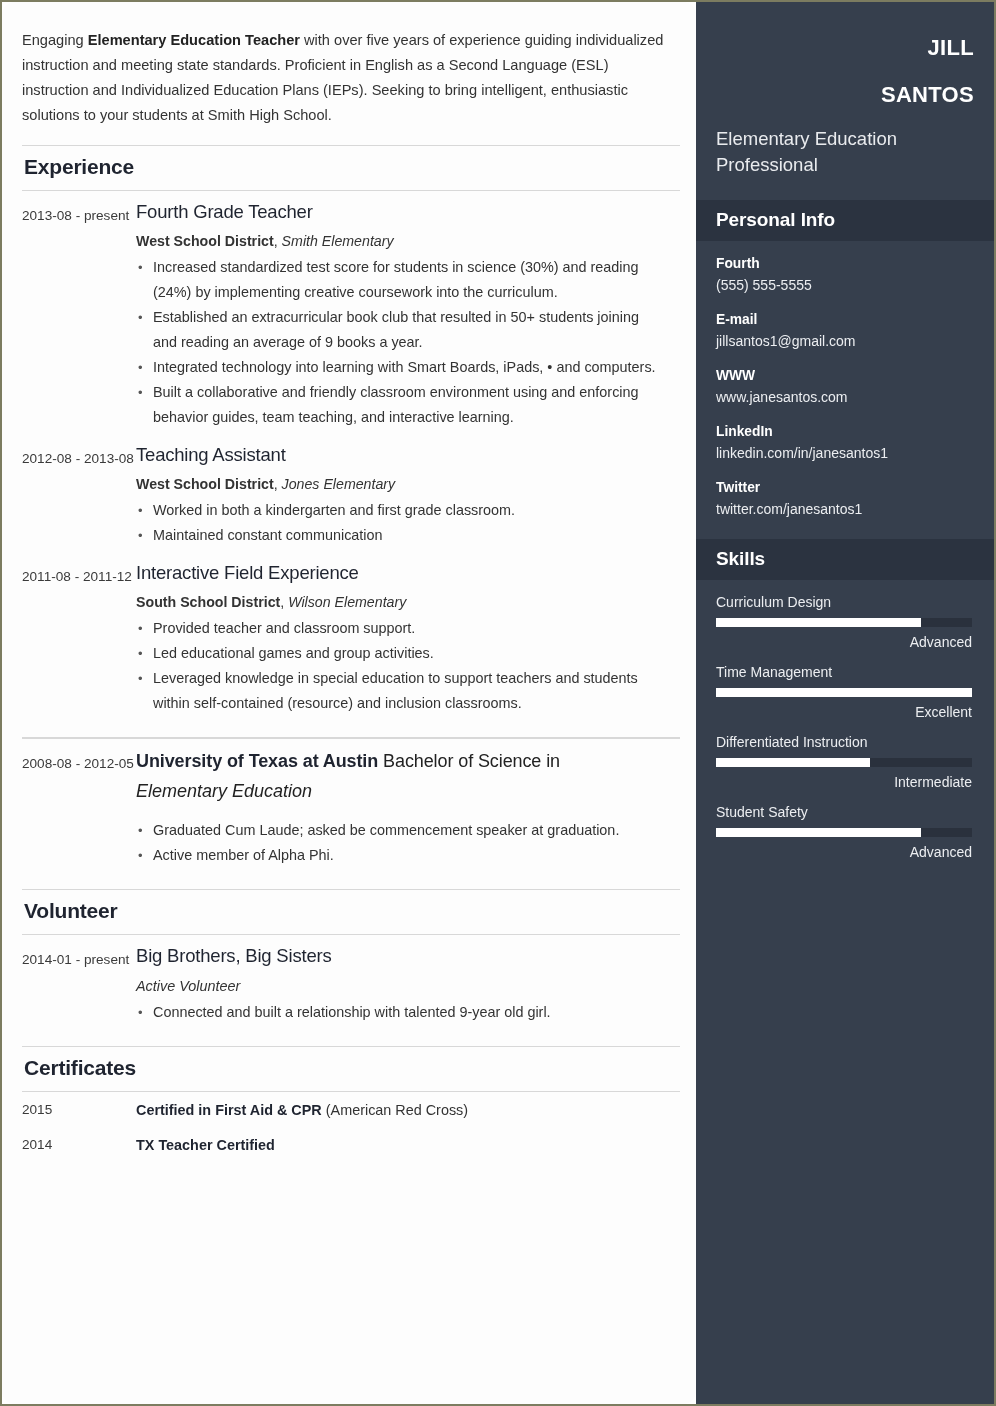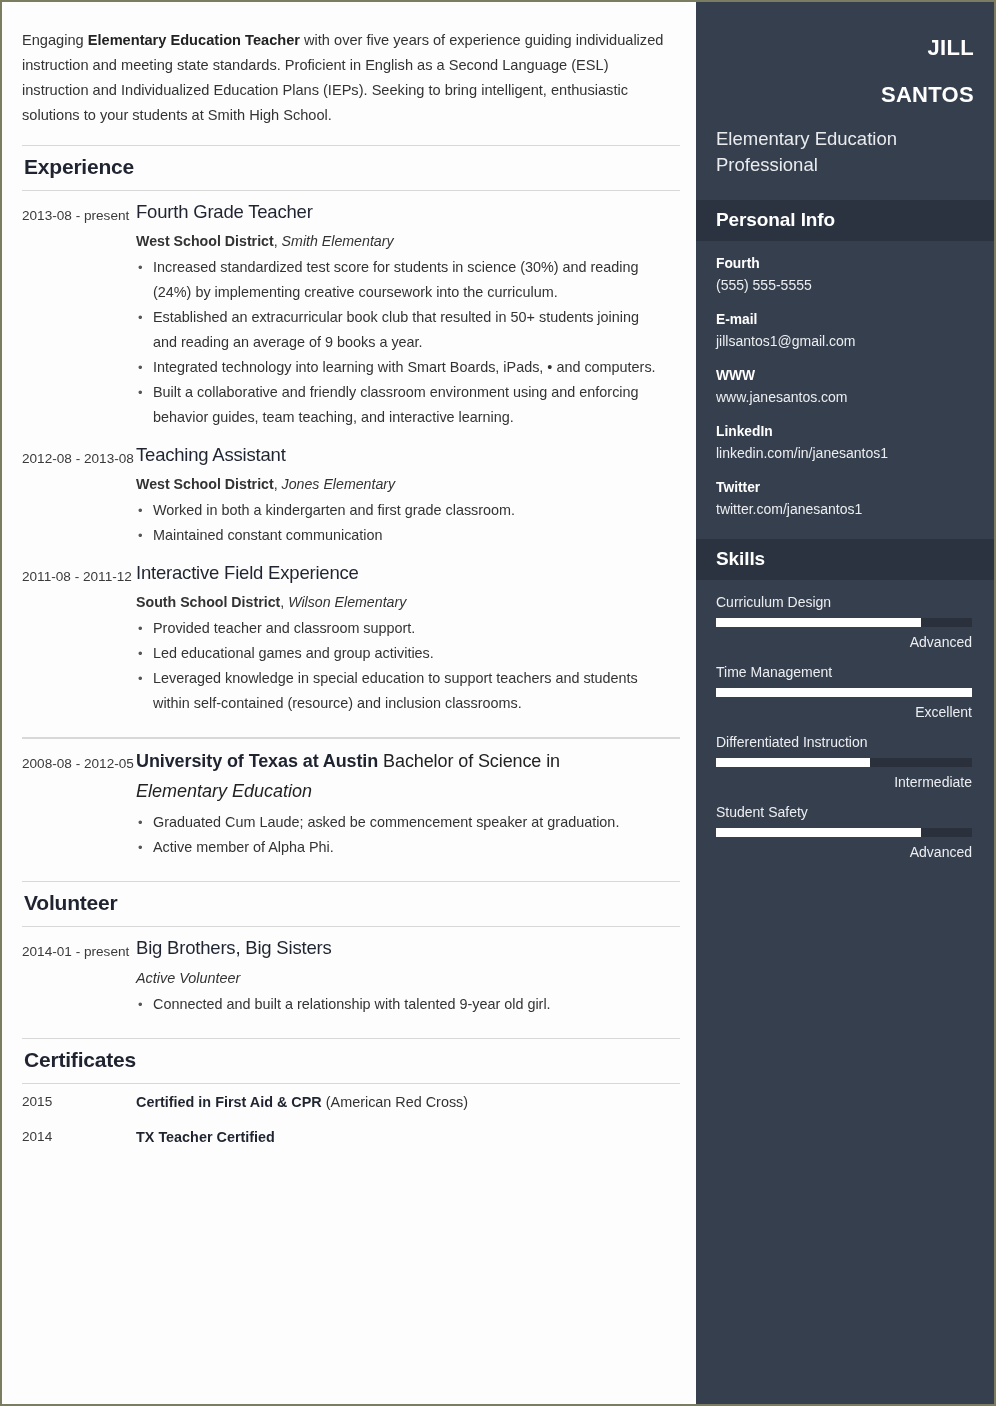--- a/index.html
+++ b/index.html
@@ -116,7 +116,7 @@
     font-style: italic;
     line-height: 30px;
     color: #222;
-    margin-bottom: 4px;
+    margin-bottom: 12px;
   }
 
   .vol-role {

